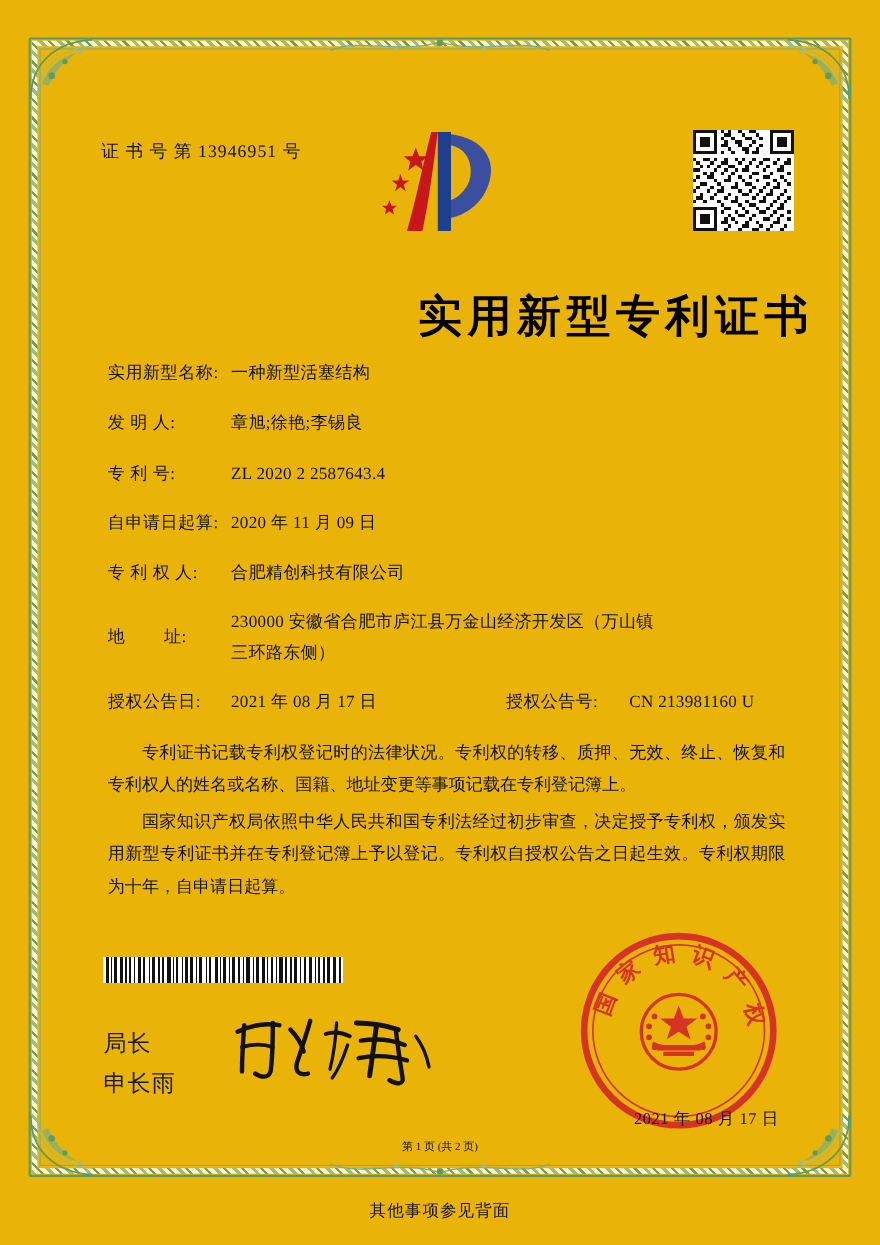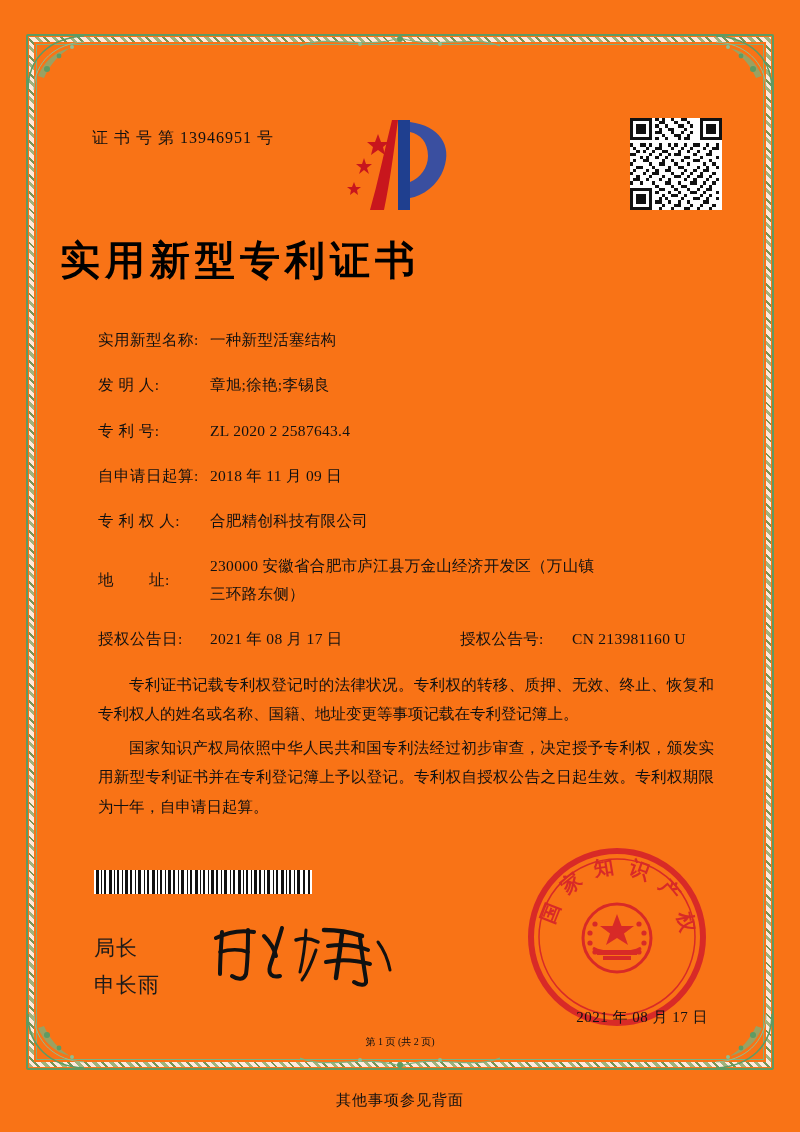--- a/index.html
+++ b/index.html
@@ -20,7 +20,7 @@
   .page {
     position: absolute;
     inset: 0;
-    background: #f97316;
+    background: #eab308;
   }
   .border-outer {
     position: absolute;

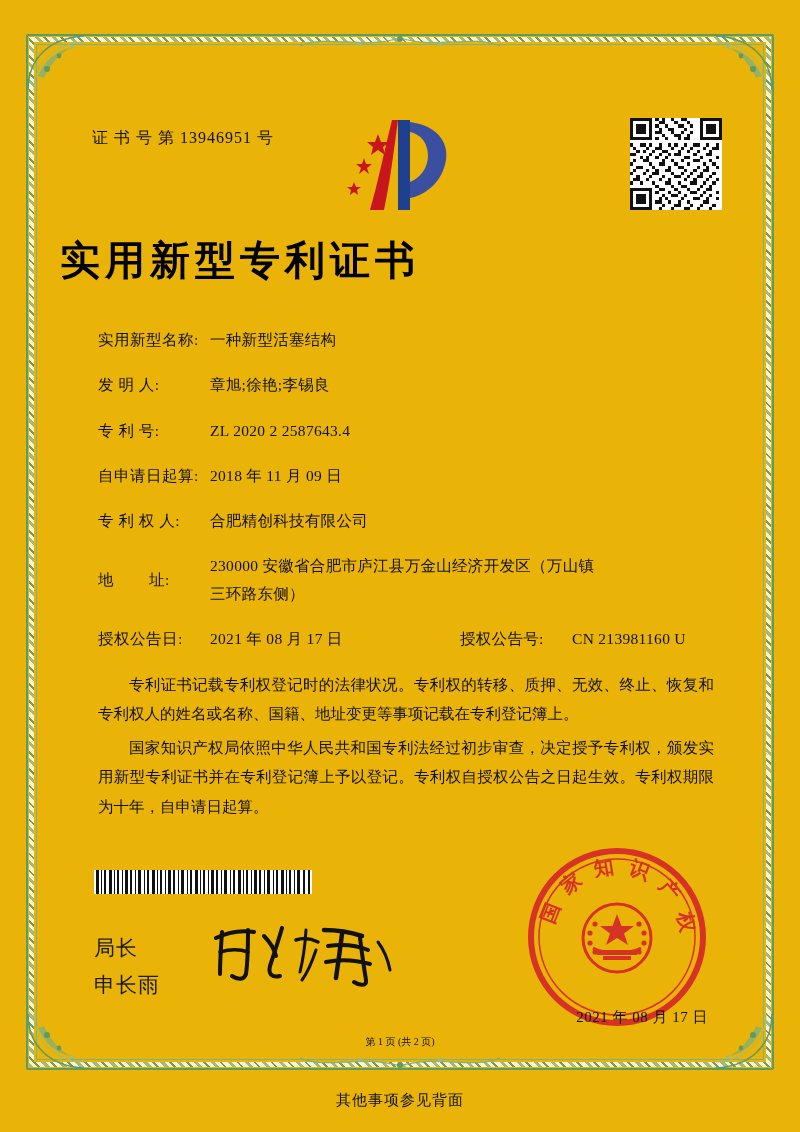--- a/index.html
+++ b/index.html
@@ -113,8 +113,8 @@
     position: absolute;
     left: 0;
     right: 0;
-    top: 163px;
-    text-align: left;
+    top: 190px;
+    text-align: right;
     font-family: "Liberation Serif", serif;
     font-weight: bold;
     font-size: 40px;

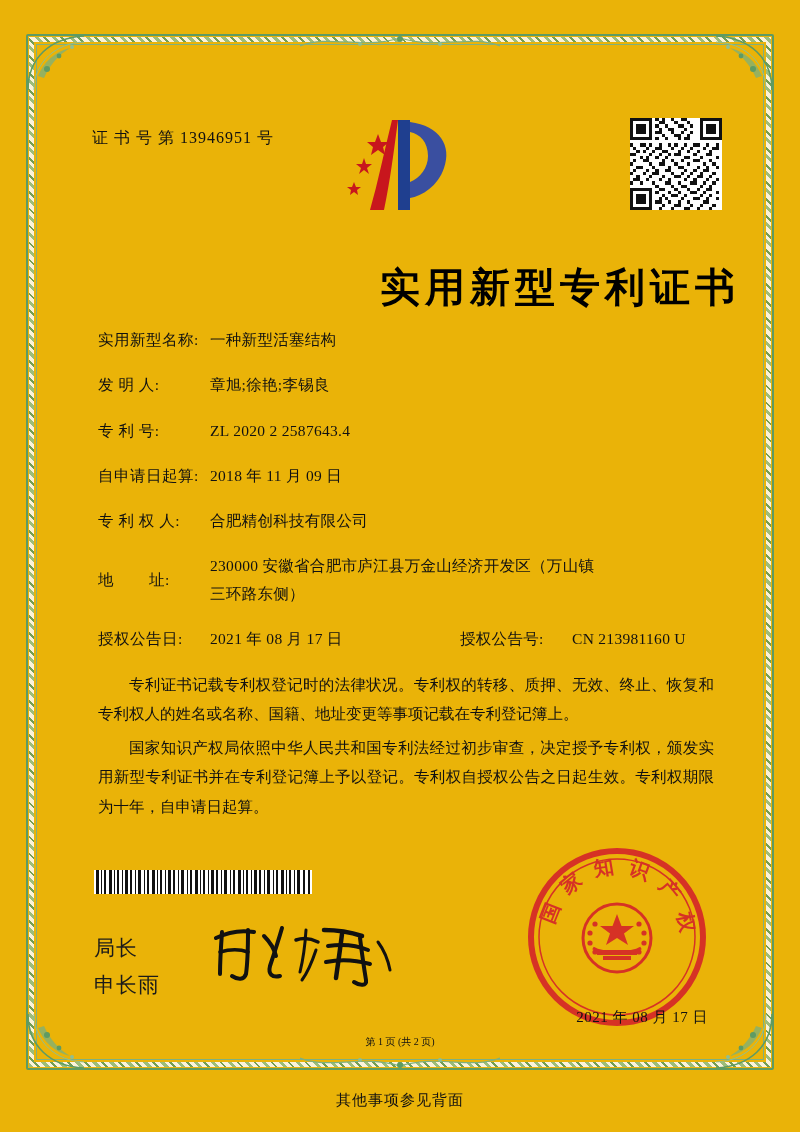--- a/index.html
+++ b/index.html
@@ -531,7 +531,7 @@
 
       <div class="field-row">
         <div class="field-label">自申请日起算:</div>
-        <div class="field-value">2018 年 11 月 09 日</div>
+        <div class="field-value">2020 年 11 月 09 日</div>
       </div>
 
       <div class="field-row">

